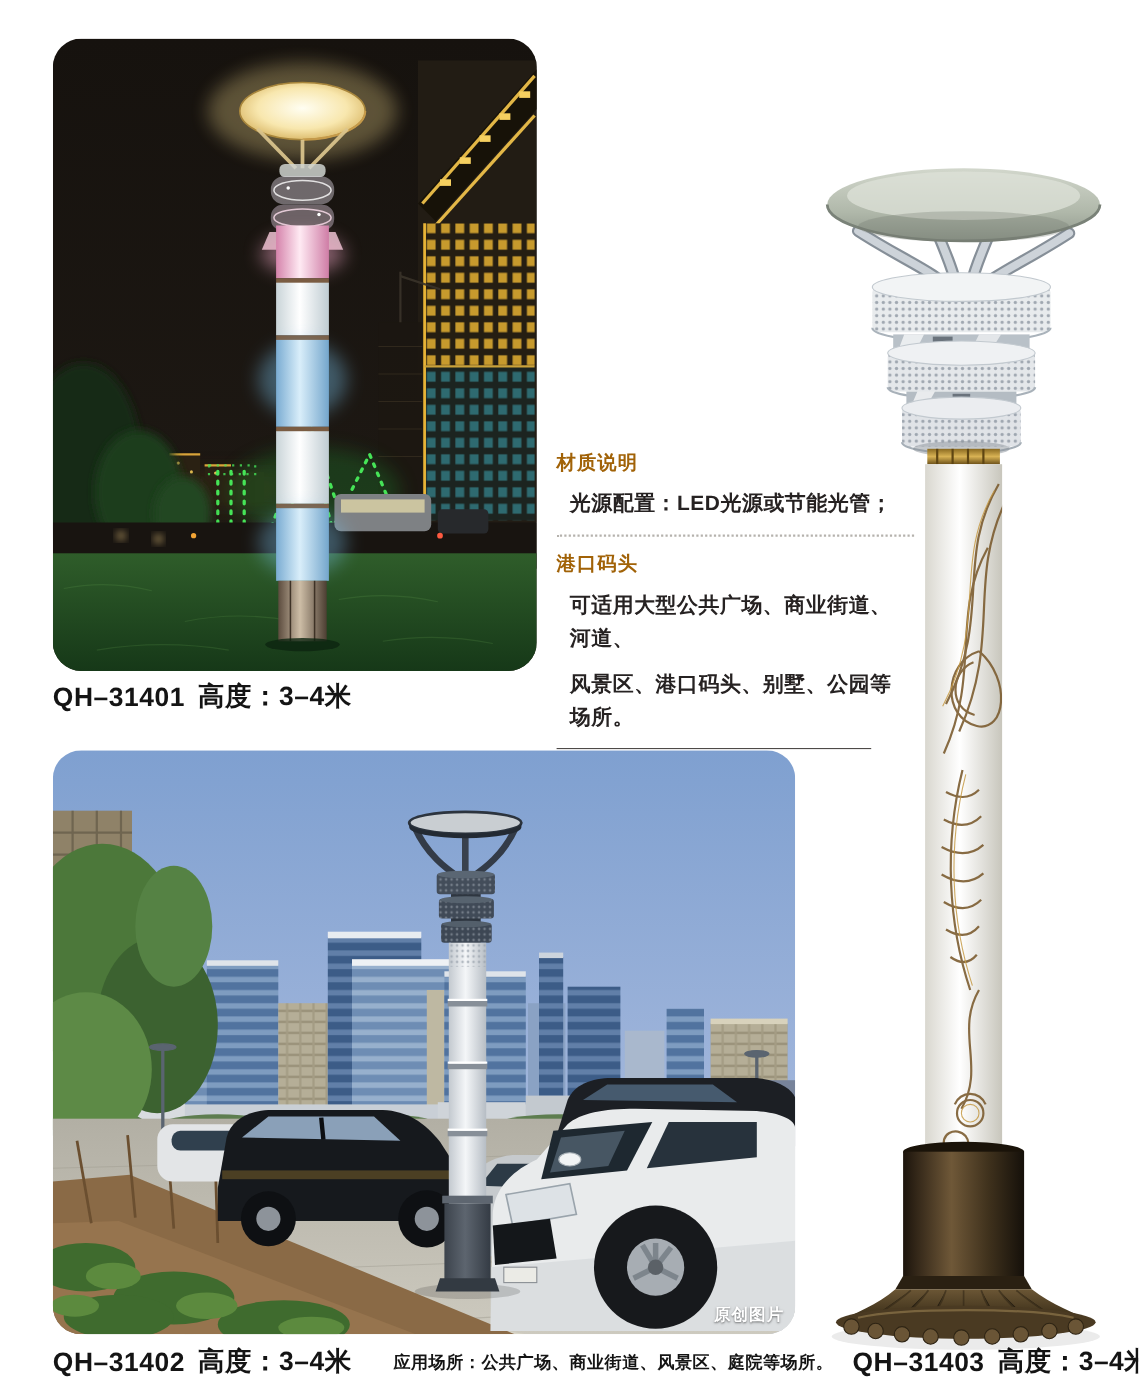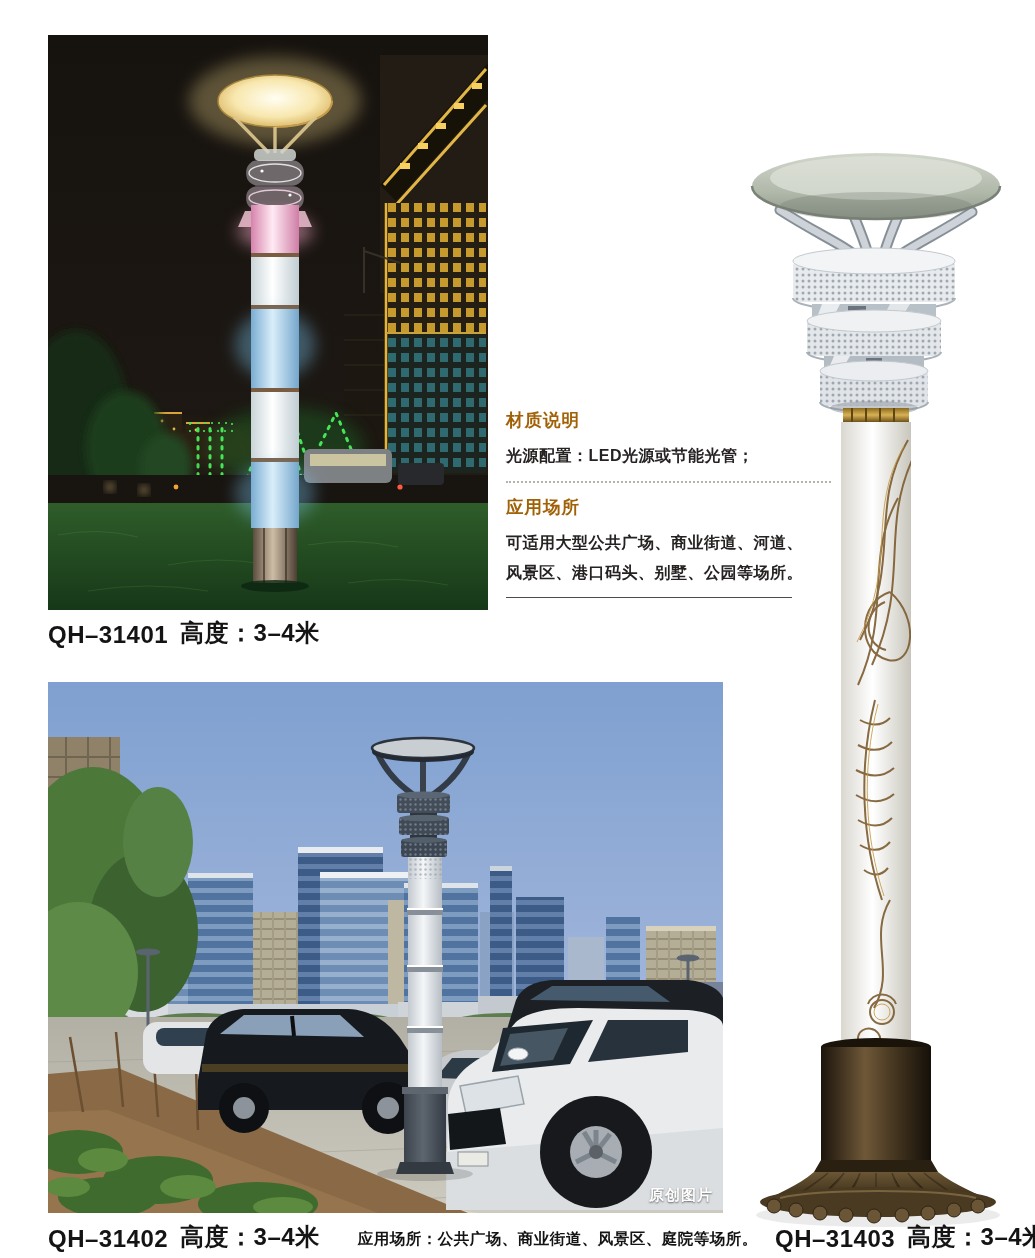--- a/index.html
+++ b/index.html
@@ -19,7 +19,7 @@
   .cap3{left:775px;top:1221px;}
   .spec{position:absolute;left:506px;top:408px;width:330px;color:#262222;}
   .spec h3{margin:0 0 9px 0;font-size:17.5px;font-weight:bold;color:#a16207;letter-spacing:1px;}
-  .spec p{margin:0;font-size:16px;font-weight:bold;line-height:30px;letter-spacing:.5px;}
+  .spec p{margin:12px;font-size:19px;font-weight:bold;line-height:30px;letter-spacing:.5px;}
   .divider-dotted{border:none;border-top:2px dotted #b5b2ad;margin:10px 0 12px 0;width:325px;}
   .divider-solid{border:none;border-top:1.5px solid #4d4a48;margin:9px 0 0 0;width:286px;}
   .wm{position:absolute;right:10px;bottom:8px;color:#ffffff;font-size:15px;font-weight:bold;

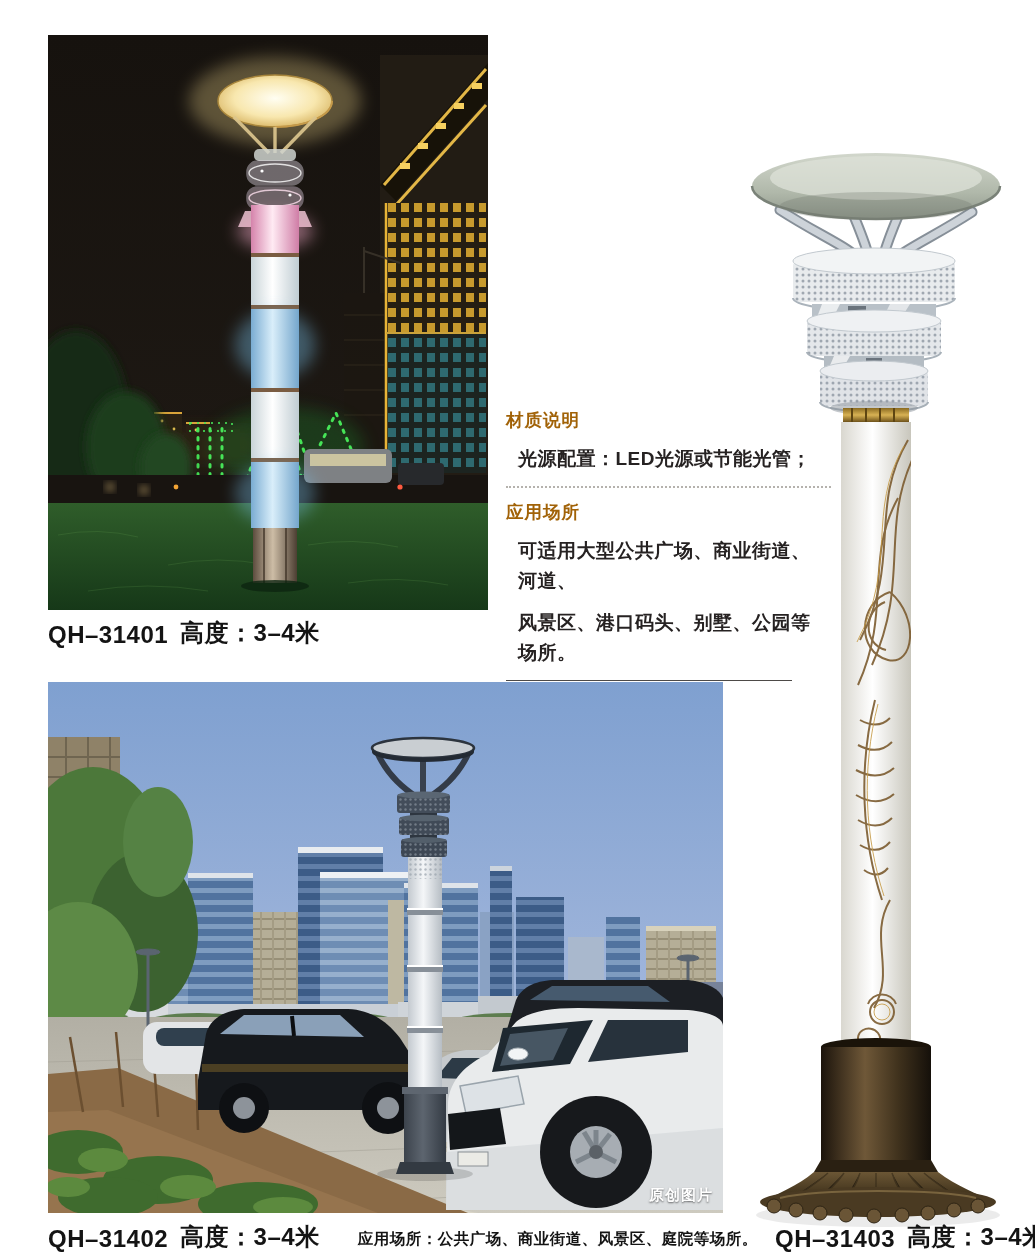--- a/index.html
+++ b/index.html
@@ -232,7 +232,7 @@
     <h3>材质说明</h3>
     <p>光源配置：LED光源或节能光管；</p>
     <hr class="divider-dotted">
-    <h3>应用场所</h3>
+    <h3>港口码头</h3>
     <p>可适用大型公共广场、商业街道、河道、</p>
     <p>风景区、港口码头、别墅、公园等场所。</p>
     <hr class="divider-solid">

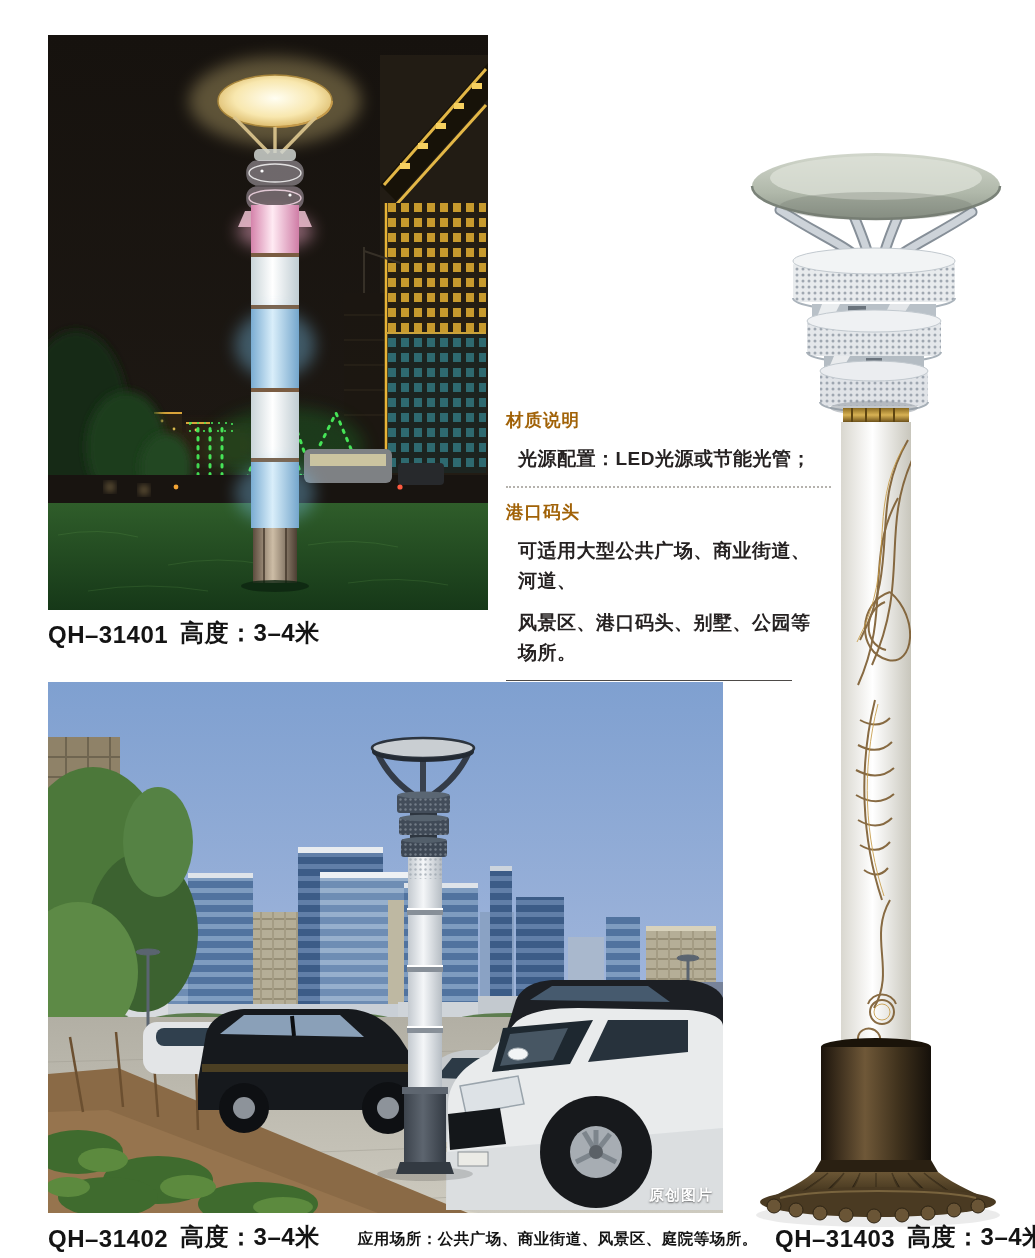--- a/index.html
+++ b/index.html
@@ -6,7 +6,7 @@
   .page{position:relative;width:1035px;height:1258px;background:#fff;overflow:hidden;
         font-family:"Liberation Sans","DejaVu Sans",sans-serif;}
   figure{margin:0;padding:0;}
-  .photo{position:absolute;overflow:hidden;}
+  .photo{position:absolute;overflow:hidden;border-radius:26px;}
   .photo-night{left:48px;top:35px;width:440px;height:575px;}
   .photo-day{left:48px;top:682px;width:675px;height:531px;}
   .product-shot{left:740px;top:140px;width:295px;height:1090px;}

